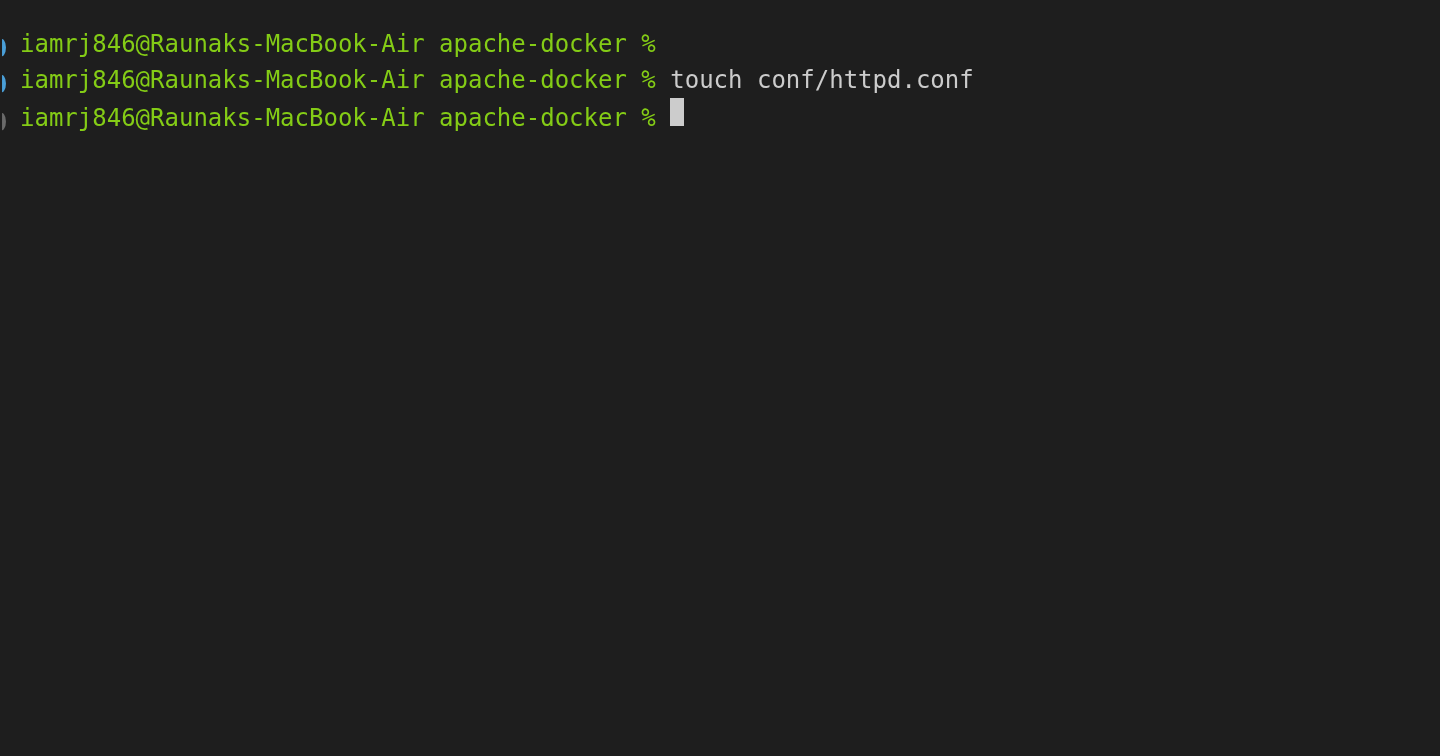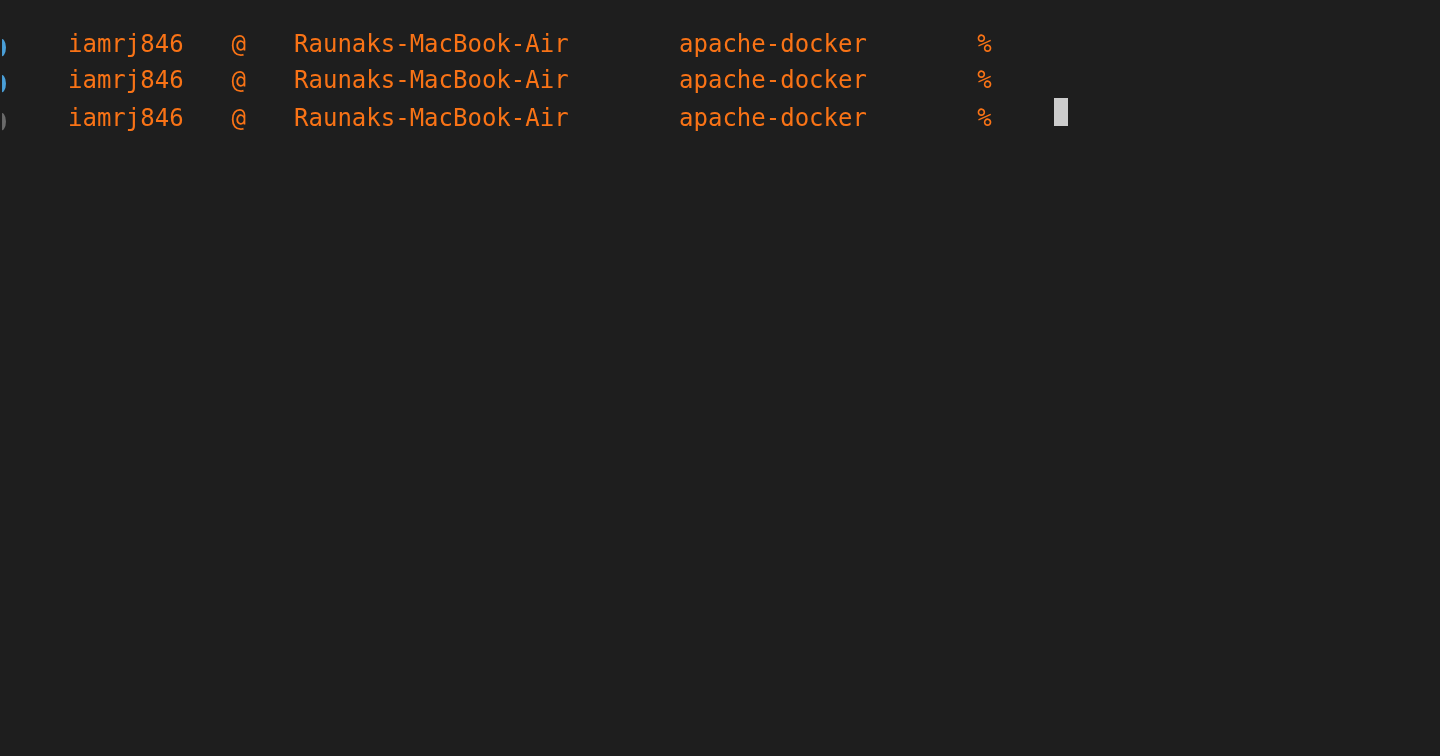--- a/index.html
+++ b/index.html
@@ -51,8 +51,7 @@
       transform-origin: left center;
     }
     .prompt {
-      color: #f97316;
-      margin-left: 48px;
+      color: #84cc16;
     }
     .command {
       color: #cccccc;

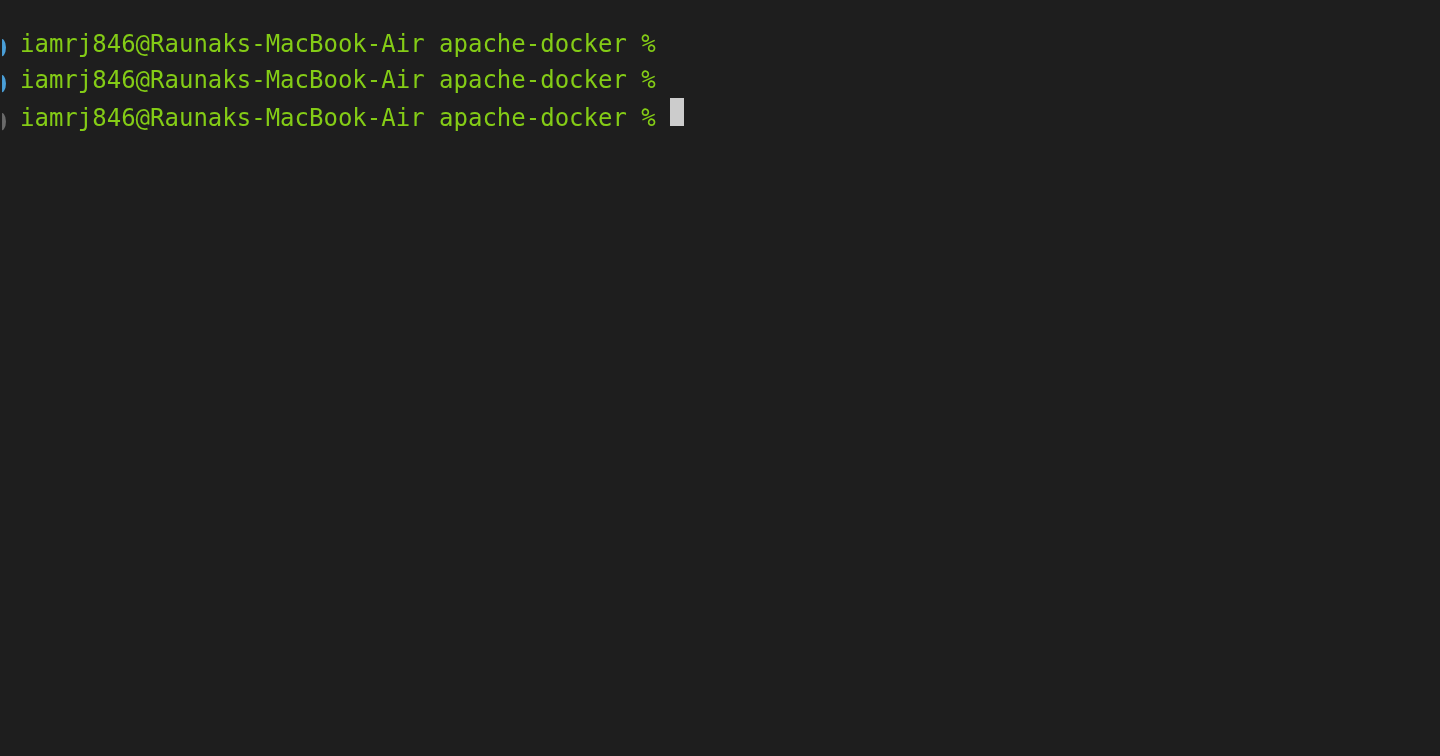--- a/index.html
+++ b/index.html
@@ -75,7 +75,7 @@
   </div>
   <div class="terminal-line">
     <span class="arrow arrow-active"><span class="arrow-glyph">◗</span></span>
-    <span class="prompt">iamrj846</span><span class="prompt">@</span><span class="prompt">Raunaks-MacBook-Air</span><span class="prompt"> </span><span class="prompt">apache-docker</span><span class="prompt"> </span><span class="prompt">%</span><span class="prompt"> </span>
+    <span class="prompt">iamrj846</span><span class="prompt">@</span><span class="prompt">Raunaks-MacBook-Air</span><span class="prompt"> </span><span class="prompt">apache-docker</span><span class="prompt"> </span><span class="prompt">%</span><span class="prompt"> </span><span class="command">touch conf/httpd.conf</span>
   </div>
   <div class="terminal-line">
     <span class="arrow arrow-inactive"><span class="arrow-glyph">◗</span></span>

